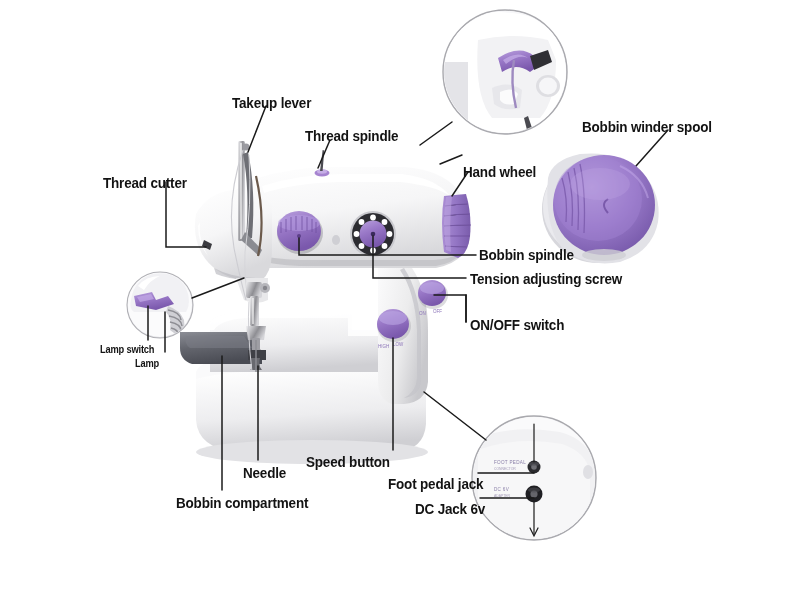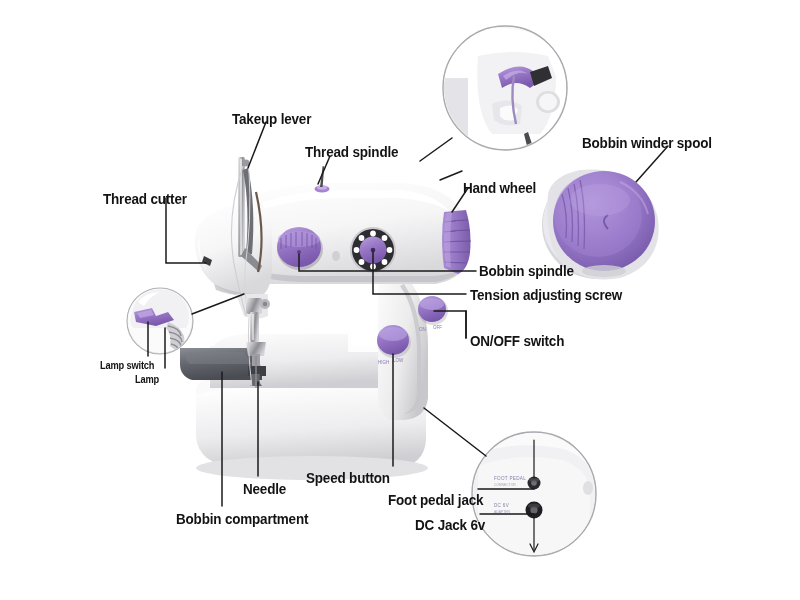--- a/index.html
+++ b/index.html
@@ -11,7 +11,7 @@
     overflow:hidden;
     position:relative;
   }
-  #stage{position:absolute;left:0;top:16px;width:800px;height:434px;}
+  #stage{position:absolute;left:0;top:0;width:800px;height:434px;}
   #art{position:absolute;left:0;top:0;width:800px;height:600px;}
 
   .callout{

